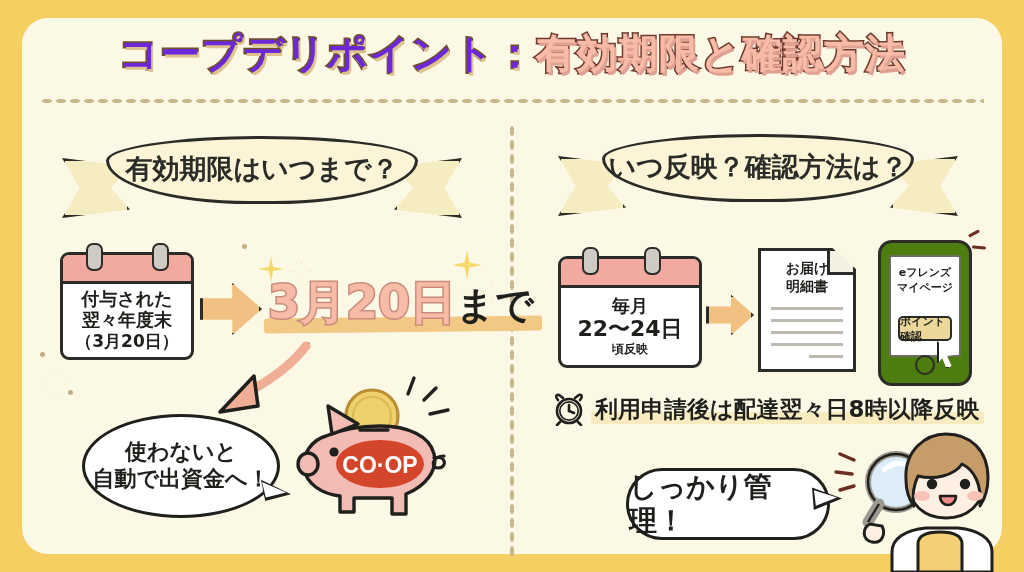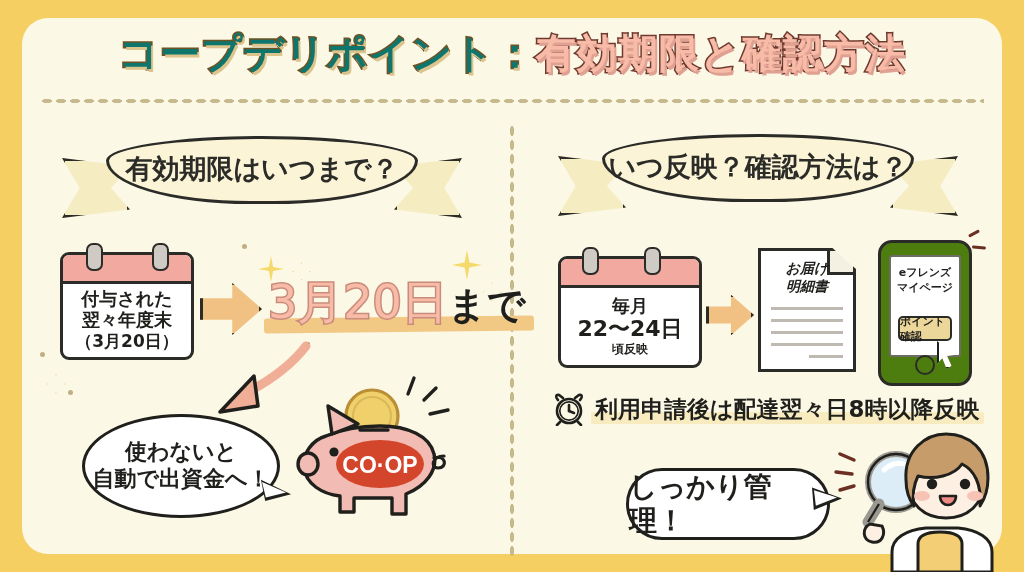--- a/index.html
+++ b/index.html
@@ -23,7 +23,7 @@
     font-size:40px;font-weight:bold;letter-spacing:1px;white-space:nowrap;
   }
   .title .t-a{
-    color:#0f766e;
+    color:#6d28d9;
     -webkit-text-stroke:3px #6E5224;
     paint-order:stroke fill;
     text-shadow:2px 3px 0 #DCC48C;

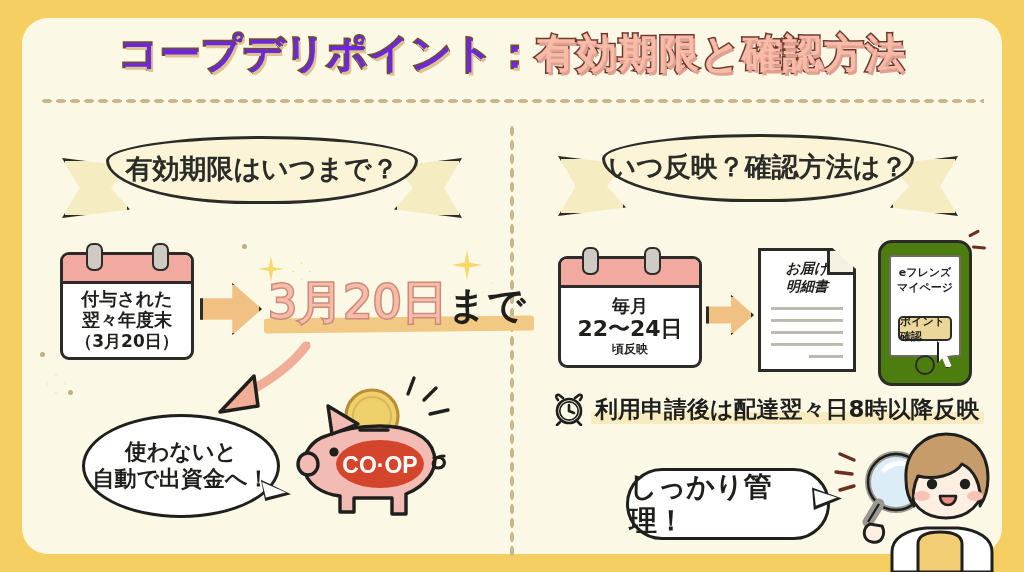--- a/index.html
+++ b/index.html
@@ -127,7 +127,7 @@
   
   .doc{position:absolute;left:758px;top:248px;width:92px;height:118px;
      background:#fff;border:3px solid #2B2B28;
-     clip-path:polygon(0 0,76% 0,100% 17%,100% 100%,0 100%);font-style:italic;}
+     clip-path:polygon(0 0,76% 0,100% 17%,100% 100%,0 100%);}
   .doc .fold{position:absolute;right:0;top:0;width:23px;height:21px;
      background:#F5F1E2;border-left:3px solid #2B2B28;border-bottom:3px solid #2B2B28;}
   .doc .dt{position:absolute;left:0;right:0;top:8px;text-align:center;

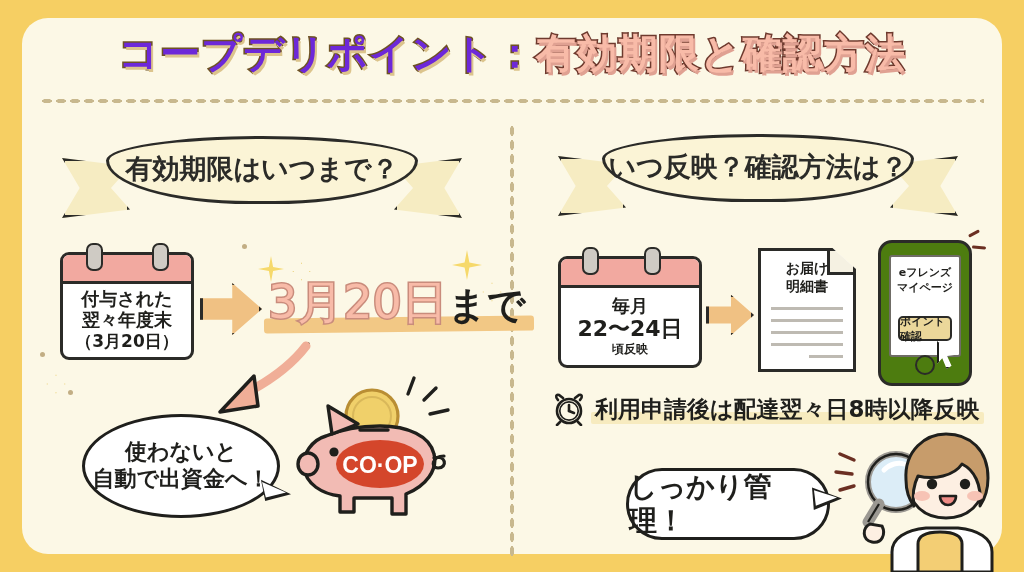--- a/index.html
+++ b/index.html
@@ -89,7 +89,7 @@
   .bigdate{position:absolute;left:268px;top:272px;white-space:nowrap;}
   .bigdate .hl{position:absolute;left:-4px;right:-8px;bottom:2px;height:15px;
      background:#F2C885;border-radius:3px;transform:rotate(-.6deg);}
-  .bigdate .d{position:relative;font-size:46px;font-weight:normal;color:#F8BBA8;
+  .bigdate .d{position:relative;font-size:46px;font-weight:bold;color:#F8BBA8;
      -webkit-text-stroke:3px #C98C7C;paint-order:stroke fill;}
   .bigdate .m{position:relative;font-size:38px;font-weight:bold;color:#1F1F1C;}
 

